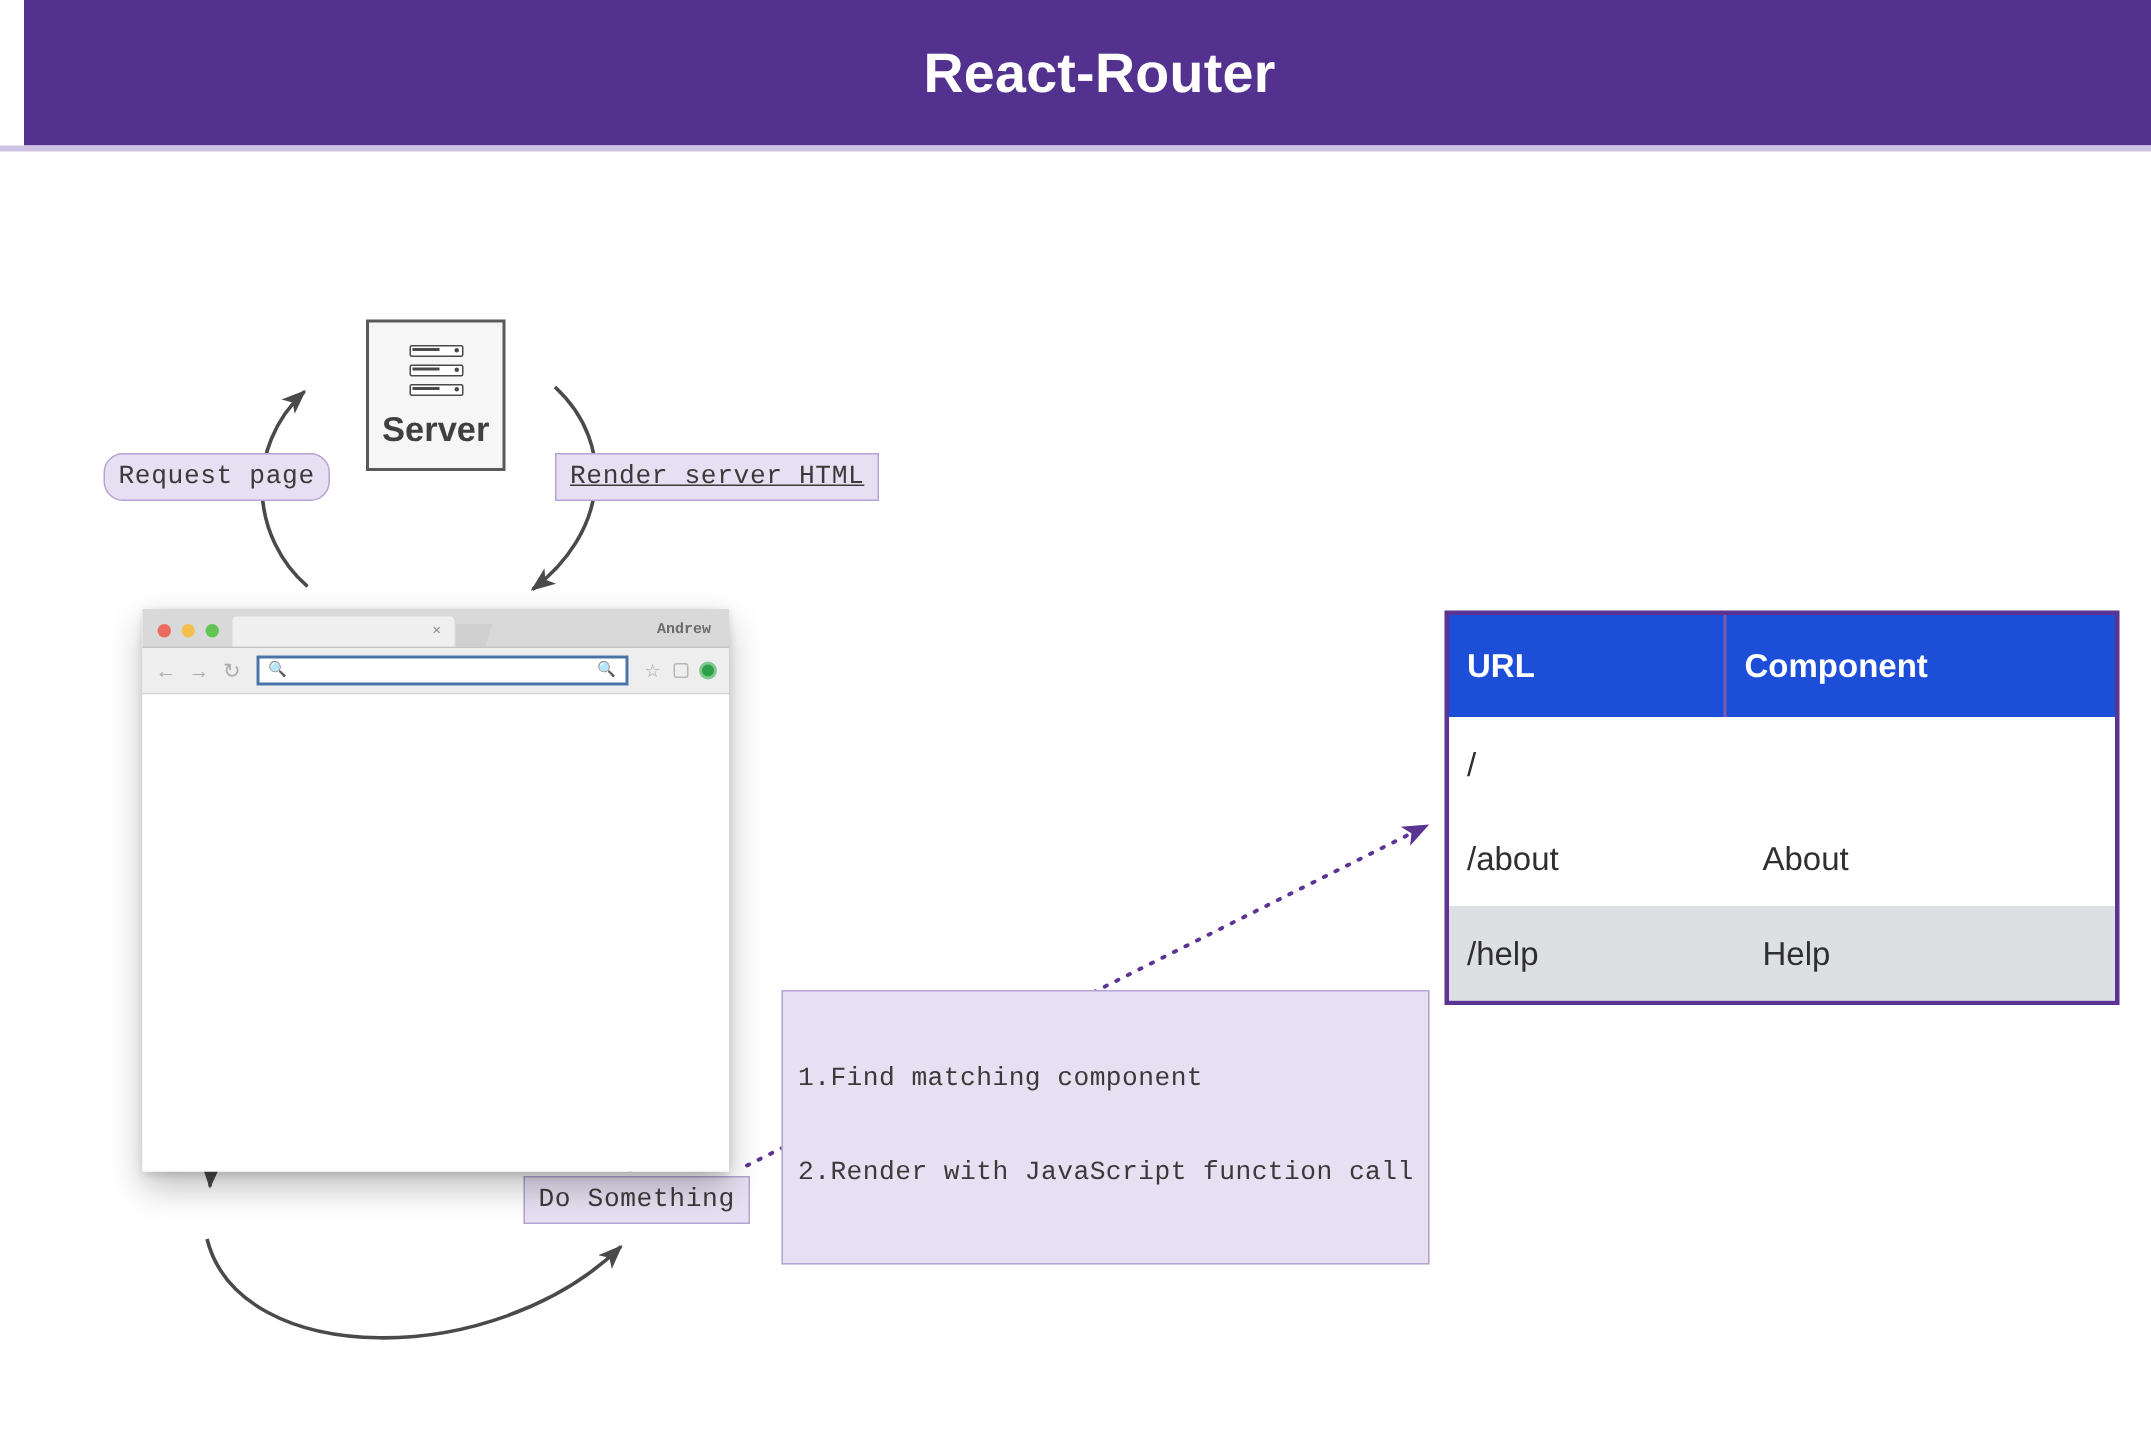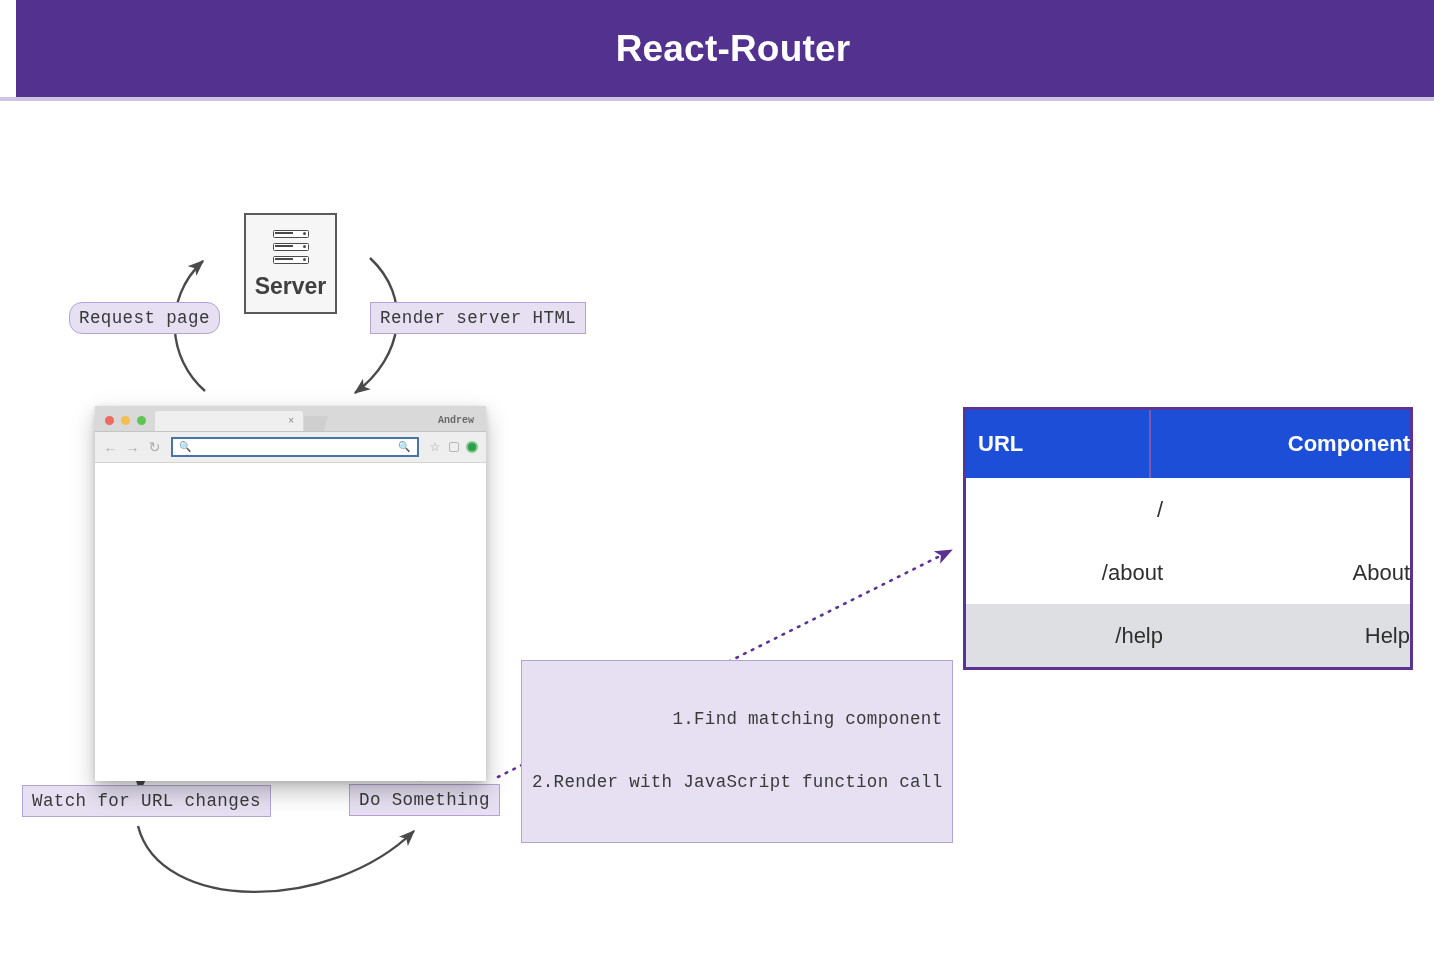--- a/index.html
+++ b/index.html
@@ -48,7 +48,6 @@
     left: 0; top: 101px;
     width: 1188px;
     height: 857px;
-    text-align: right;
   }
   .svg-layer {
     position: absolute;

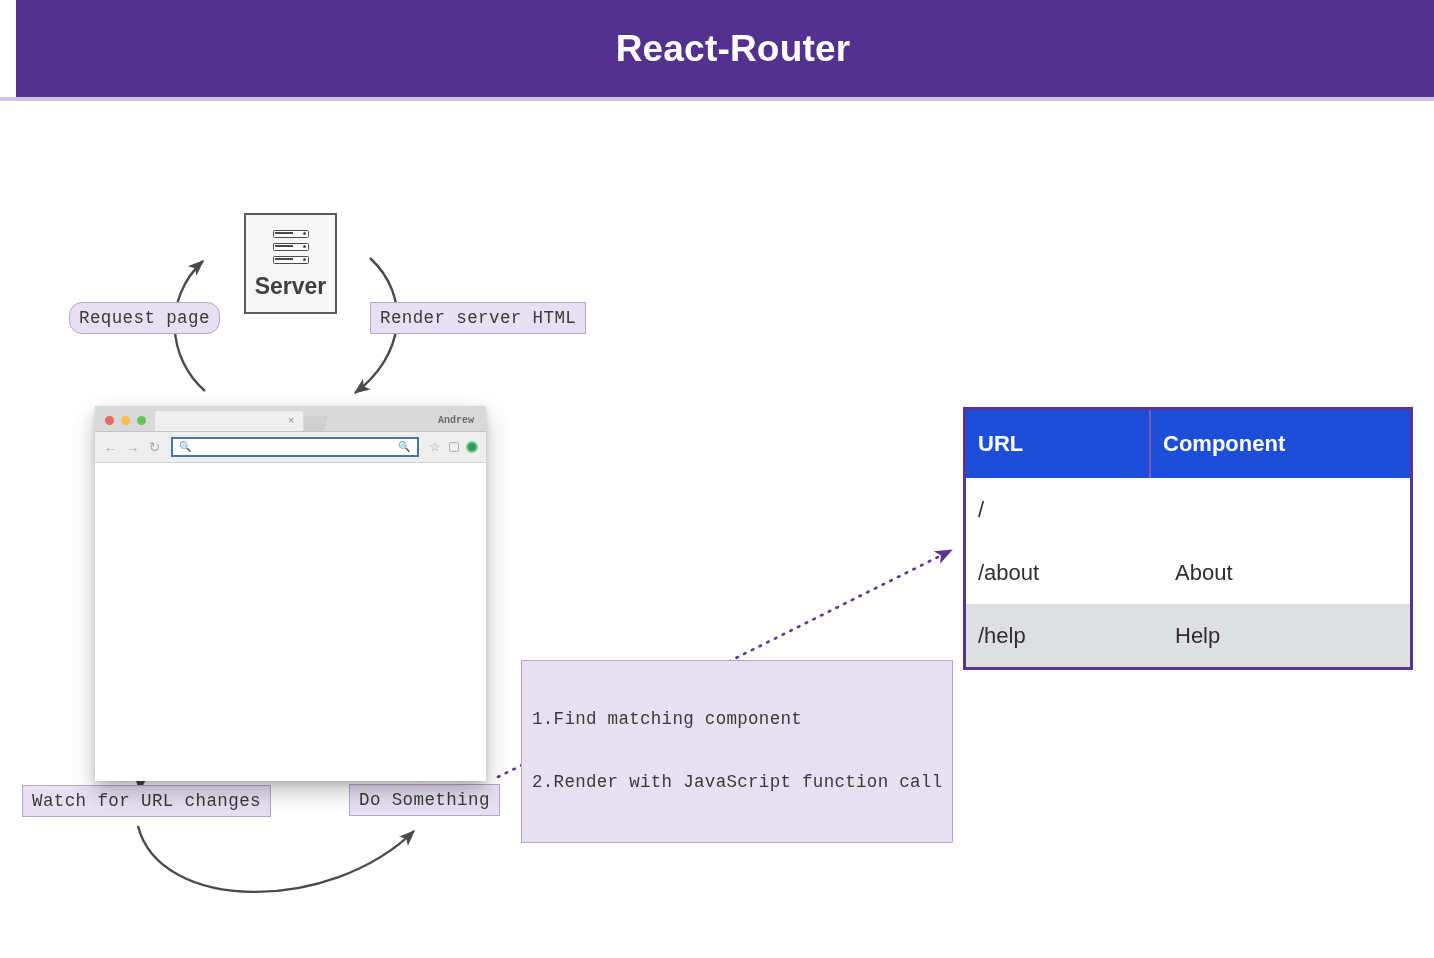--- a/index.html
+++ b/index.html
@@ -133,7 +133,7 @@
     white-space: pre;
   }
   #chip-request-page { left: 69px;  top: 201px; border-radius: 13px; }
-  #chip-render-html  { left: 370px; top: 201px; }
+  #chip-render-html  { left: 370px; top: 201px; text-decoration: underline; }
   #chip-watch-url    { left: 22px;  top: 684px; }
   #chip-do-something { left: 349px; top: 683px; }
 

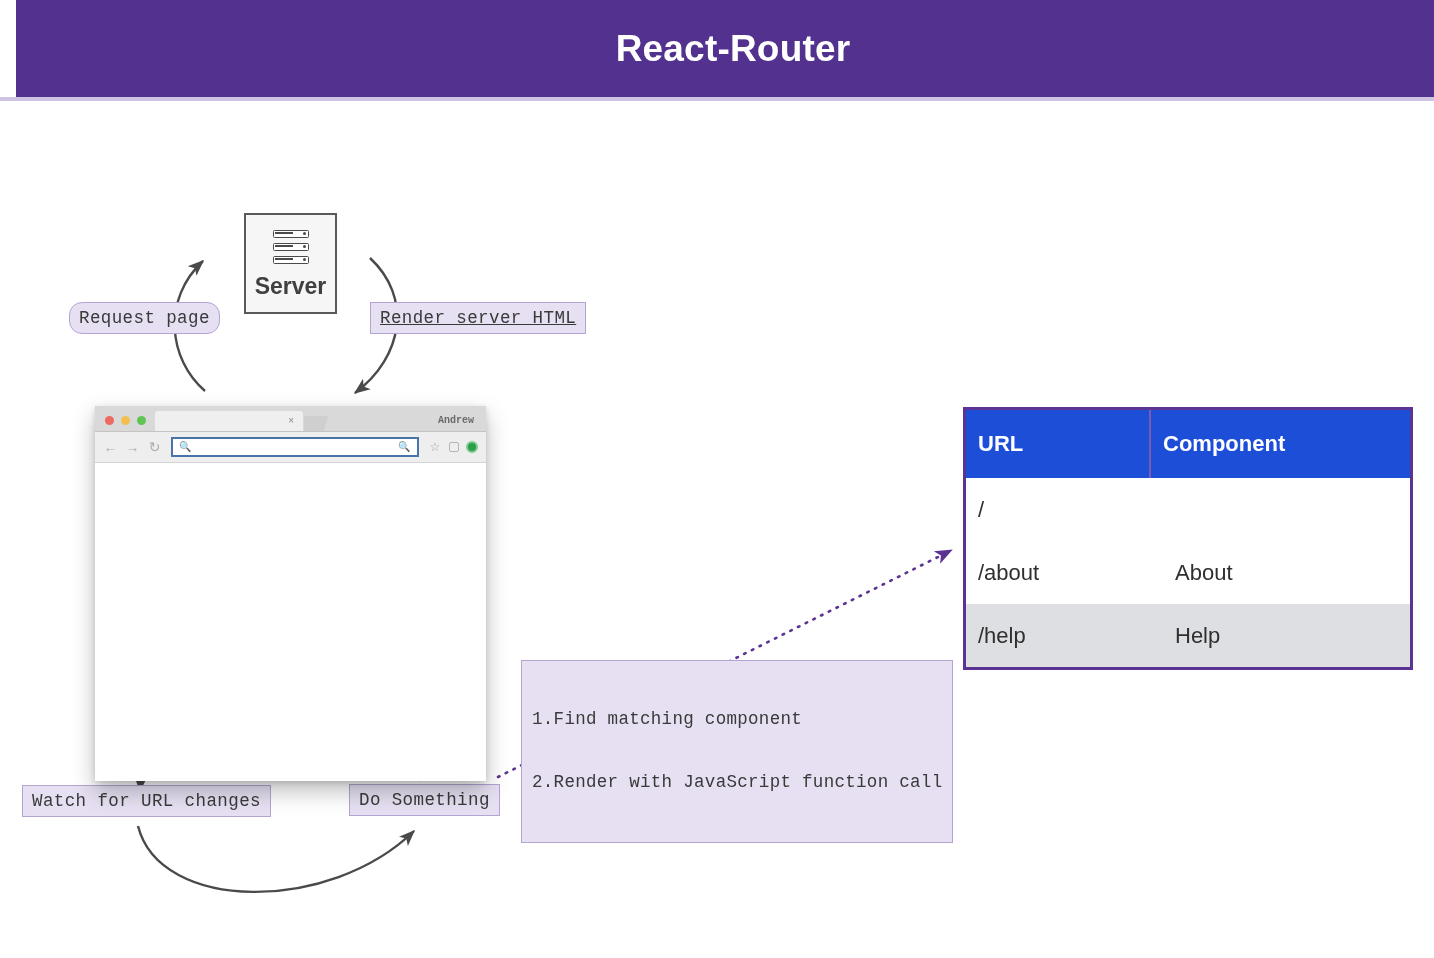--- a/index.html
+++ b/index.html
@@ -368,7 +368,6 @@
 
   <div class="chip" id="chip-request-page">Request page</div>
   <div class="chip" id="chip-render-html">Render server HTML</div>
-  <div class="chip" id="chip-watch-url">Watch for URL changes</div>
   <div class="chip" id="chip-do-something">Do Something</div>
 
   <div class="chip-multiline" id="chip-steps">

